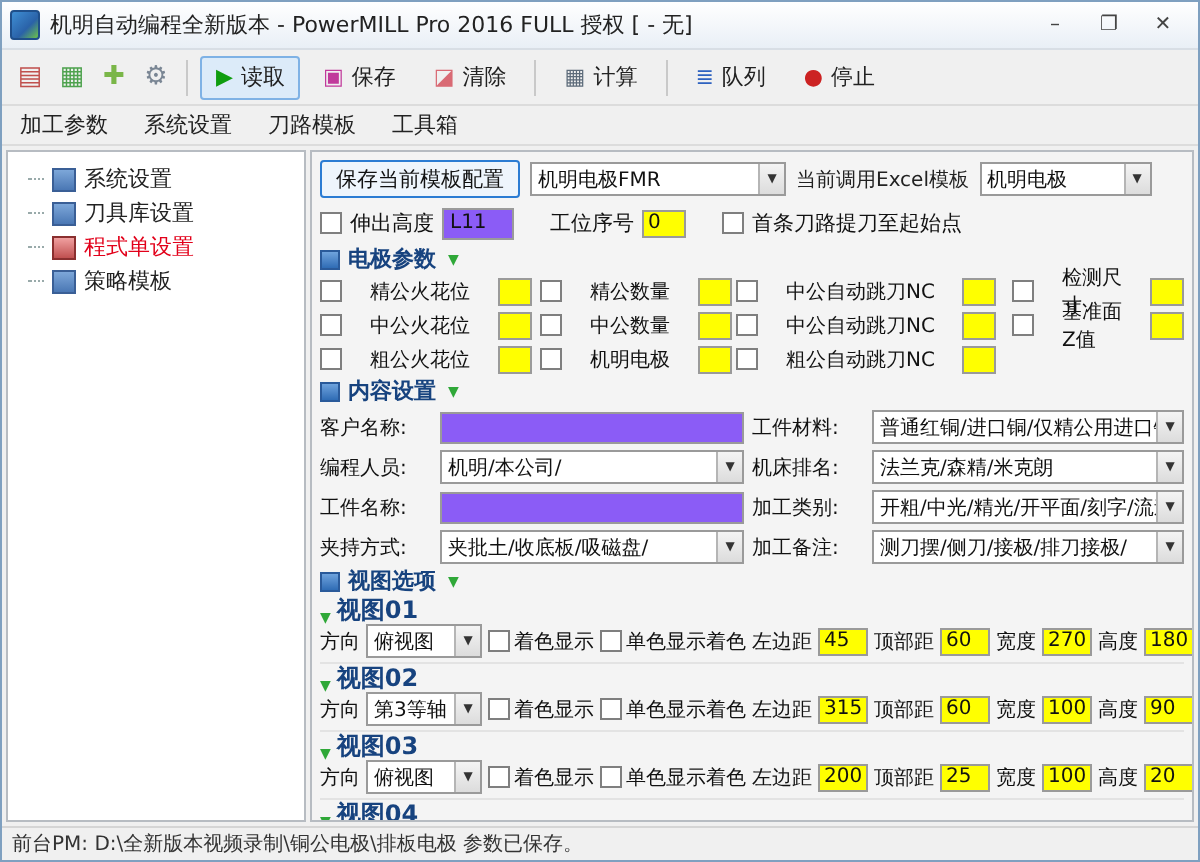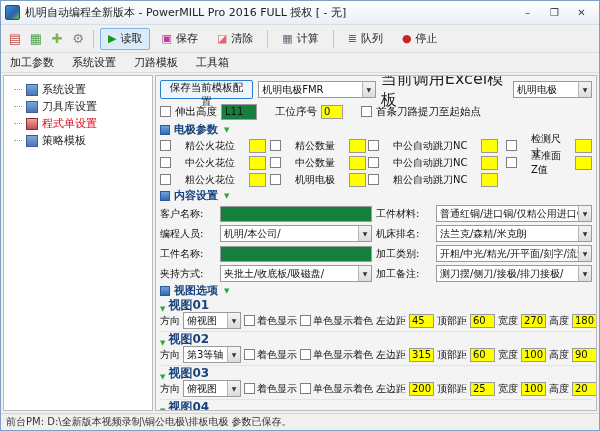--- a/index.html
+++ b/index.html
@@ -73,7 +73,7 @@
   .btn-save-tpl { height:19px; padding:0 7px; font-size:10.5px; background:#eef5fc;
                   border:1px solid #2b7cd3; border-radius:2px; color:#111; }
   .combo.tplA { width:128px; } .combo.tplB { width:86px; }
-  .lbl-excel { font-size:16px; color:#222; }
+  .lbl-excel { font-size:10px; color:#222; }
 
   
   .rowB { height:19px; gap:4px; flex:none; margin-top:2px; font-size:10.5px; color:#111; }

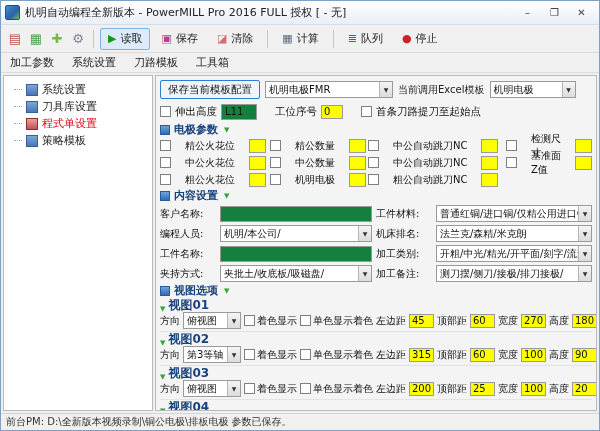--- a/index.html
+++ b/index.html
@@ -60,7 +60,7 @@
                   display:flex; align-items:center; justify-content:center; flex:none; }
   .combo .arrow::after { content:"▼"; font-size:6px; color:#333; }
   .ybox { background:#ffff00; border:1px solid #9a9a9a; height:14px; font-size:10px; padding:0 2px; color:#111; }
-  .winput { background:#15803d; border:1px solid #9a9a9a; height:16px; font-size:10px; padding:0 3px; color:#111; }
+  .winput { background:#8b5cf6; border:1px solid #9a9a9a; height:16px; font-size:10px; padding:0 3px; color:#111; }
 
   .section-h { display:flex; align-items:center; gap:4px; height:15px; flex:none; margin-top:1px; }
   .section-ico { width:10px; height:10px; flex:none; border:1px solid #2a5a9a;

